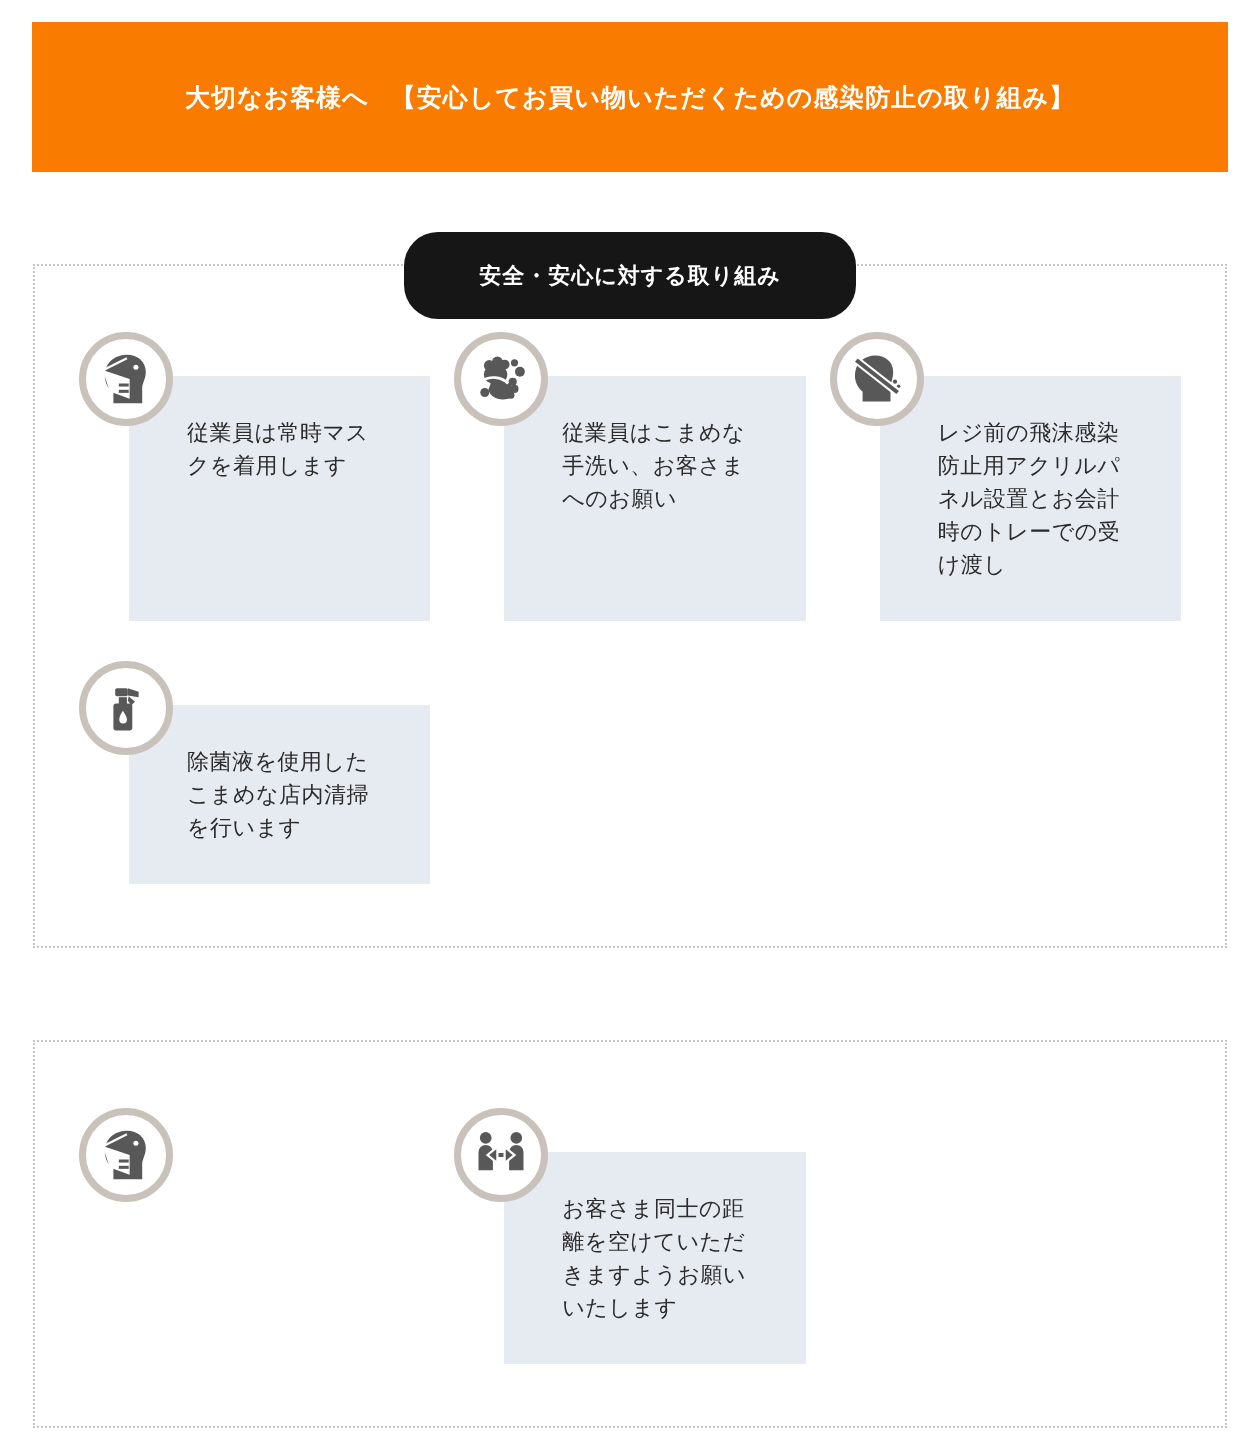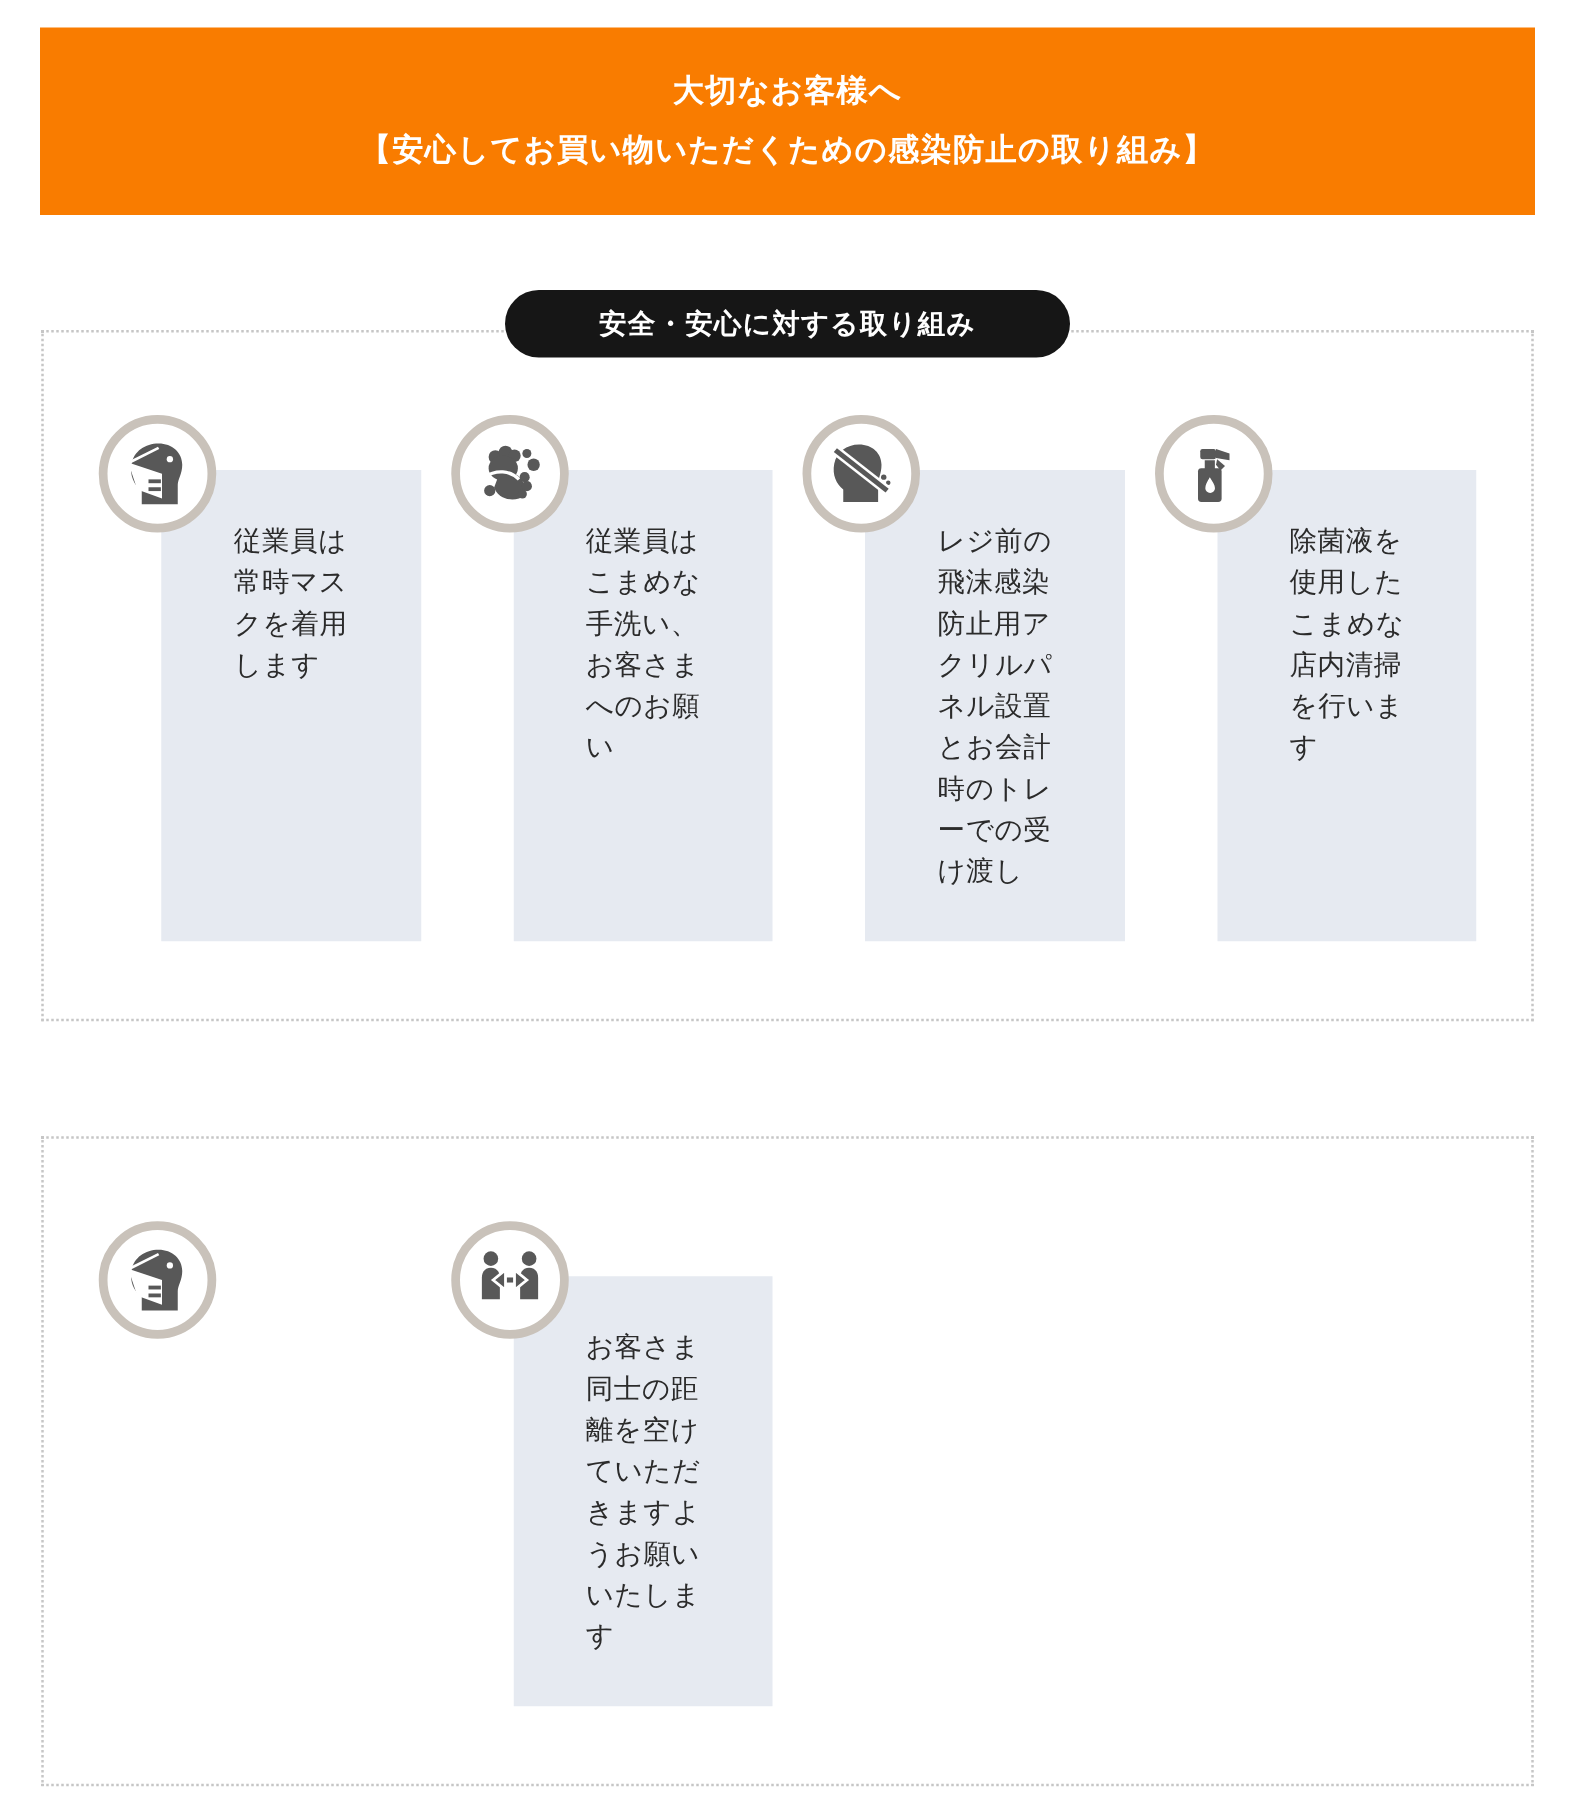--- a/index.html
+++ b/index.html
@@ -27,7 +27,7 @@
     background:var(--accent);
     color:var(--banner-text);
     display:flex;
-    flex-direction:column;
+    flex-direction:row;
     align-items:center;
     justify-content:center;
     gap:22px;

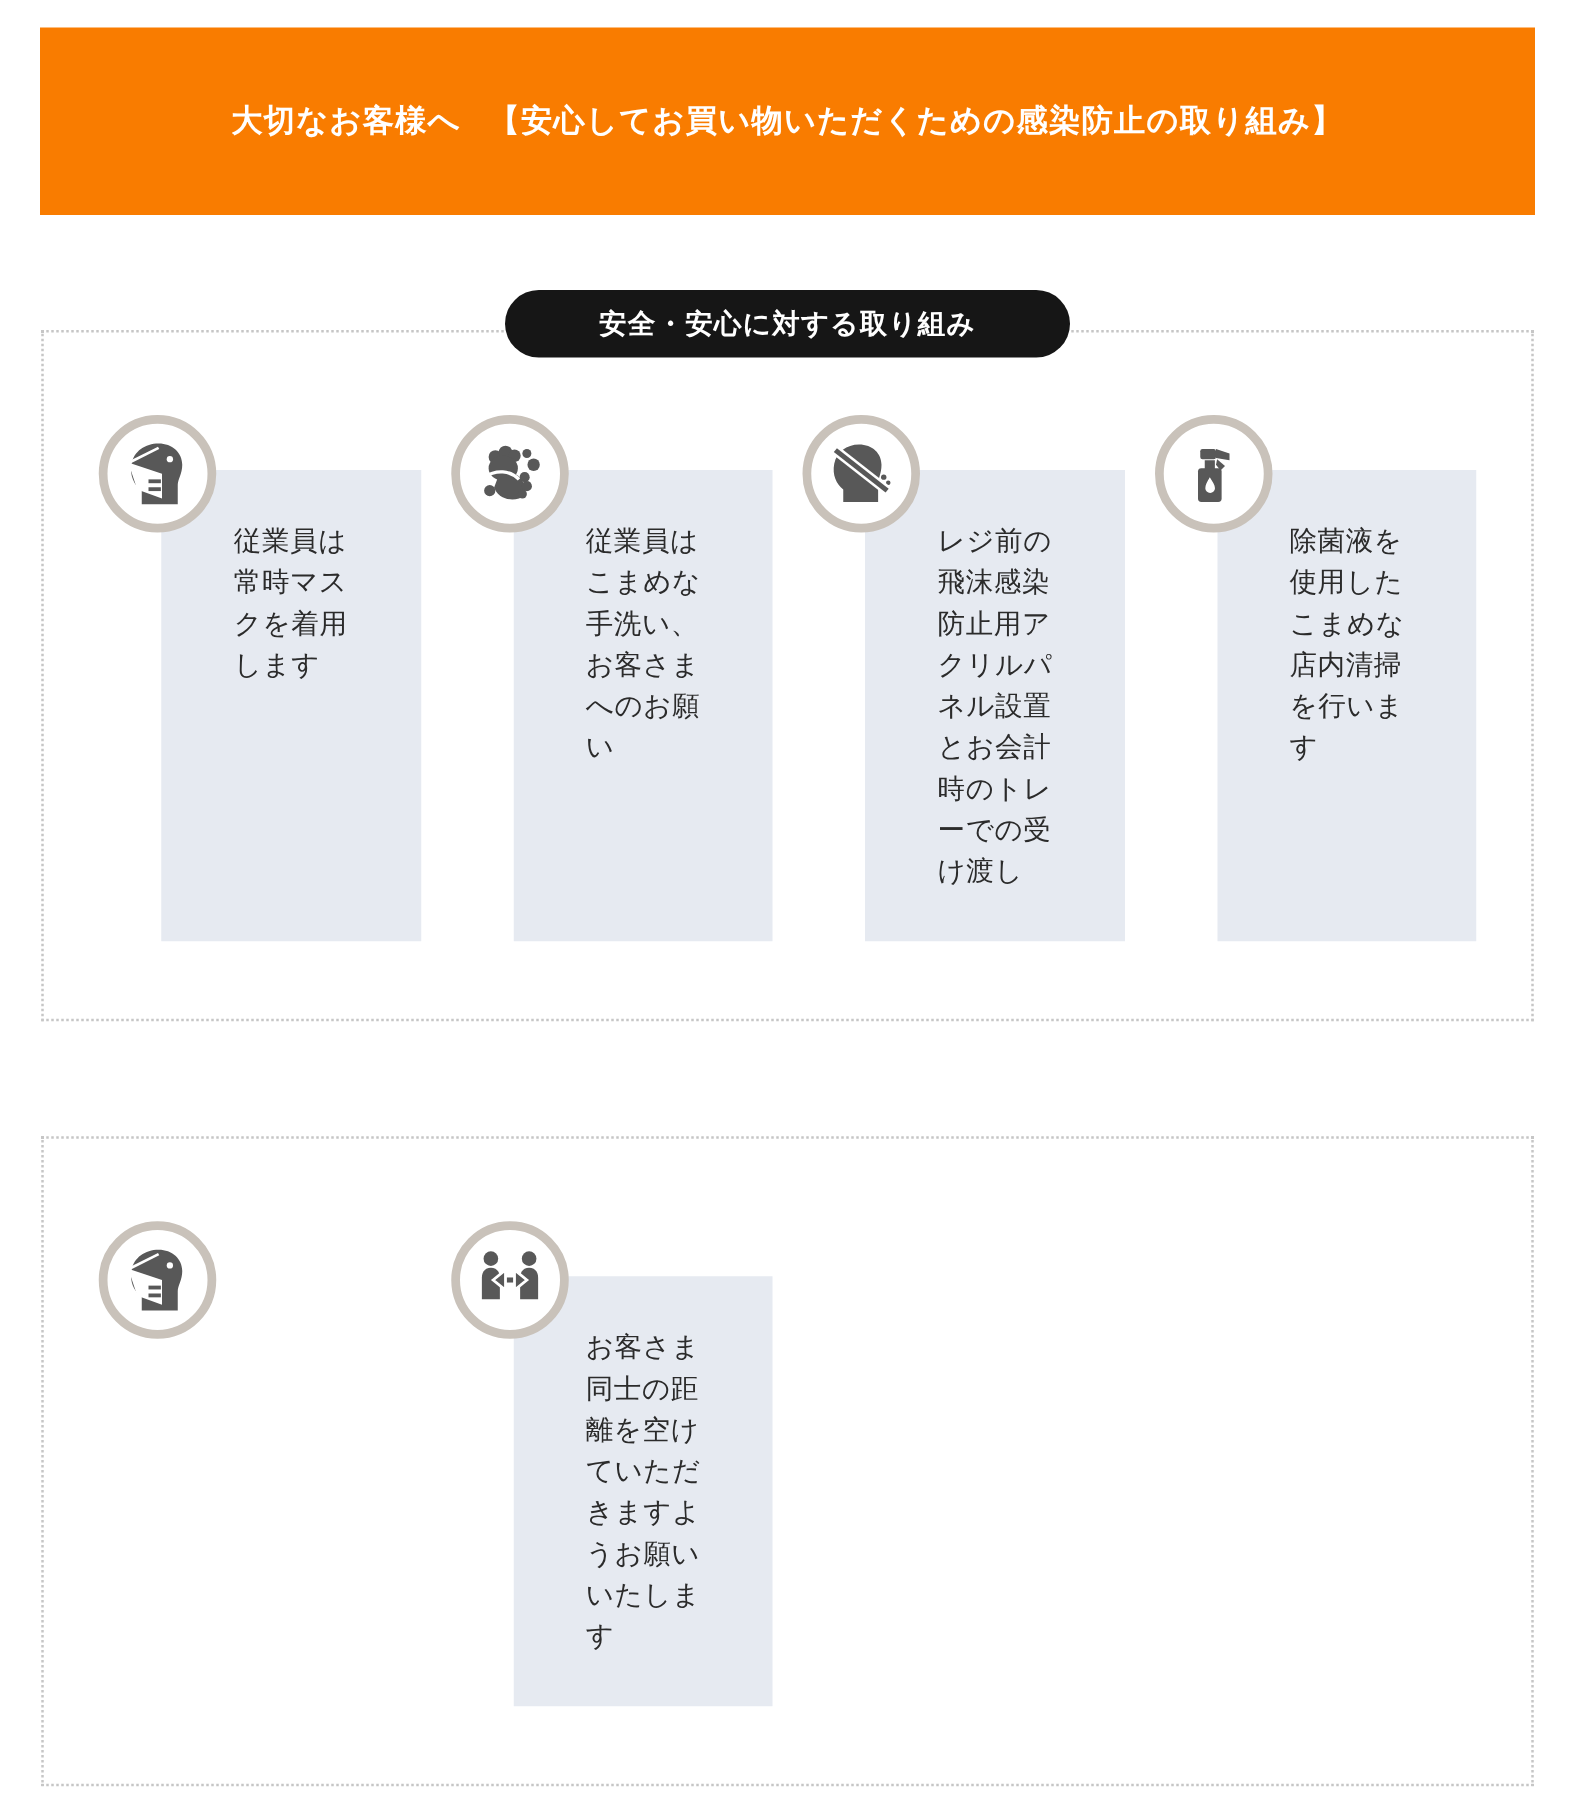--- a/index.html
+++ b/index.html
@@ -53,7 +53,7 @@
     left:50%;
     transform:translateX(-50%);
     min-width:452px;
-    height:54px;
+    height:87px;
     padding:0 60px;
     background:var(--pill-bg);
     border-radius:34px;

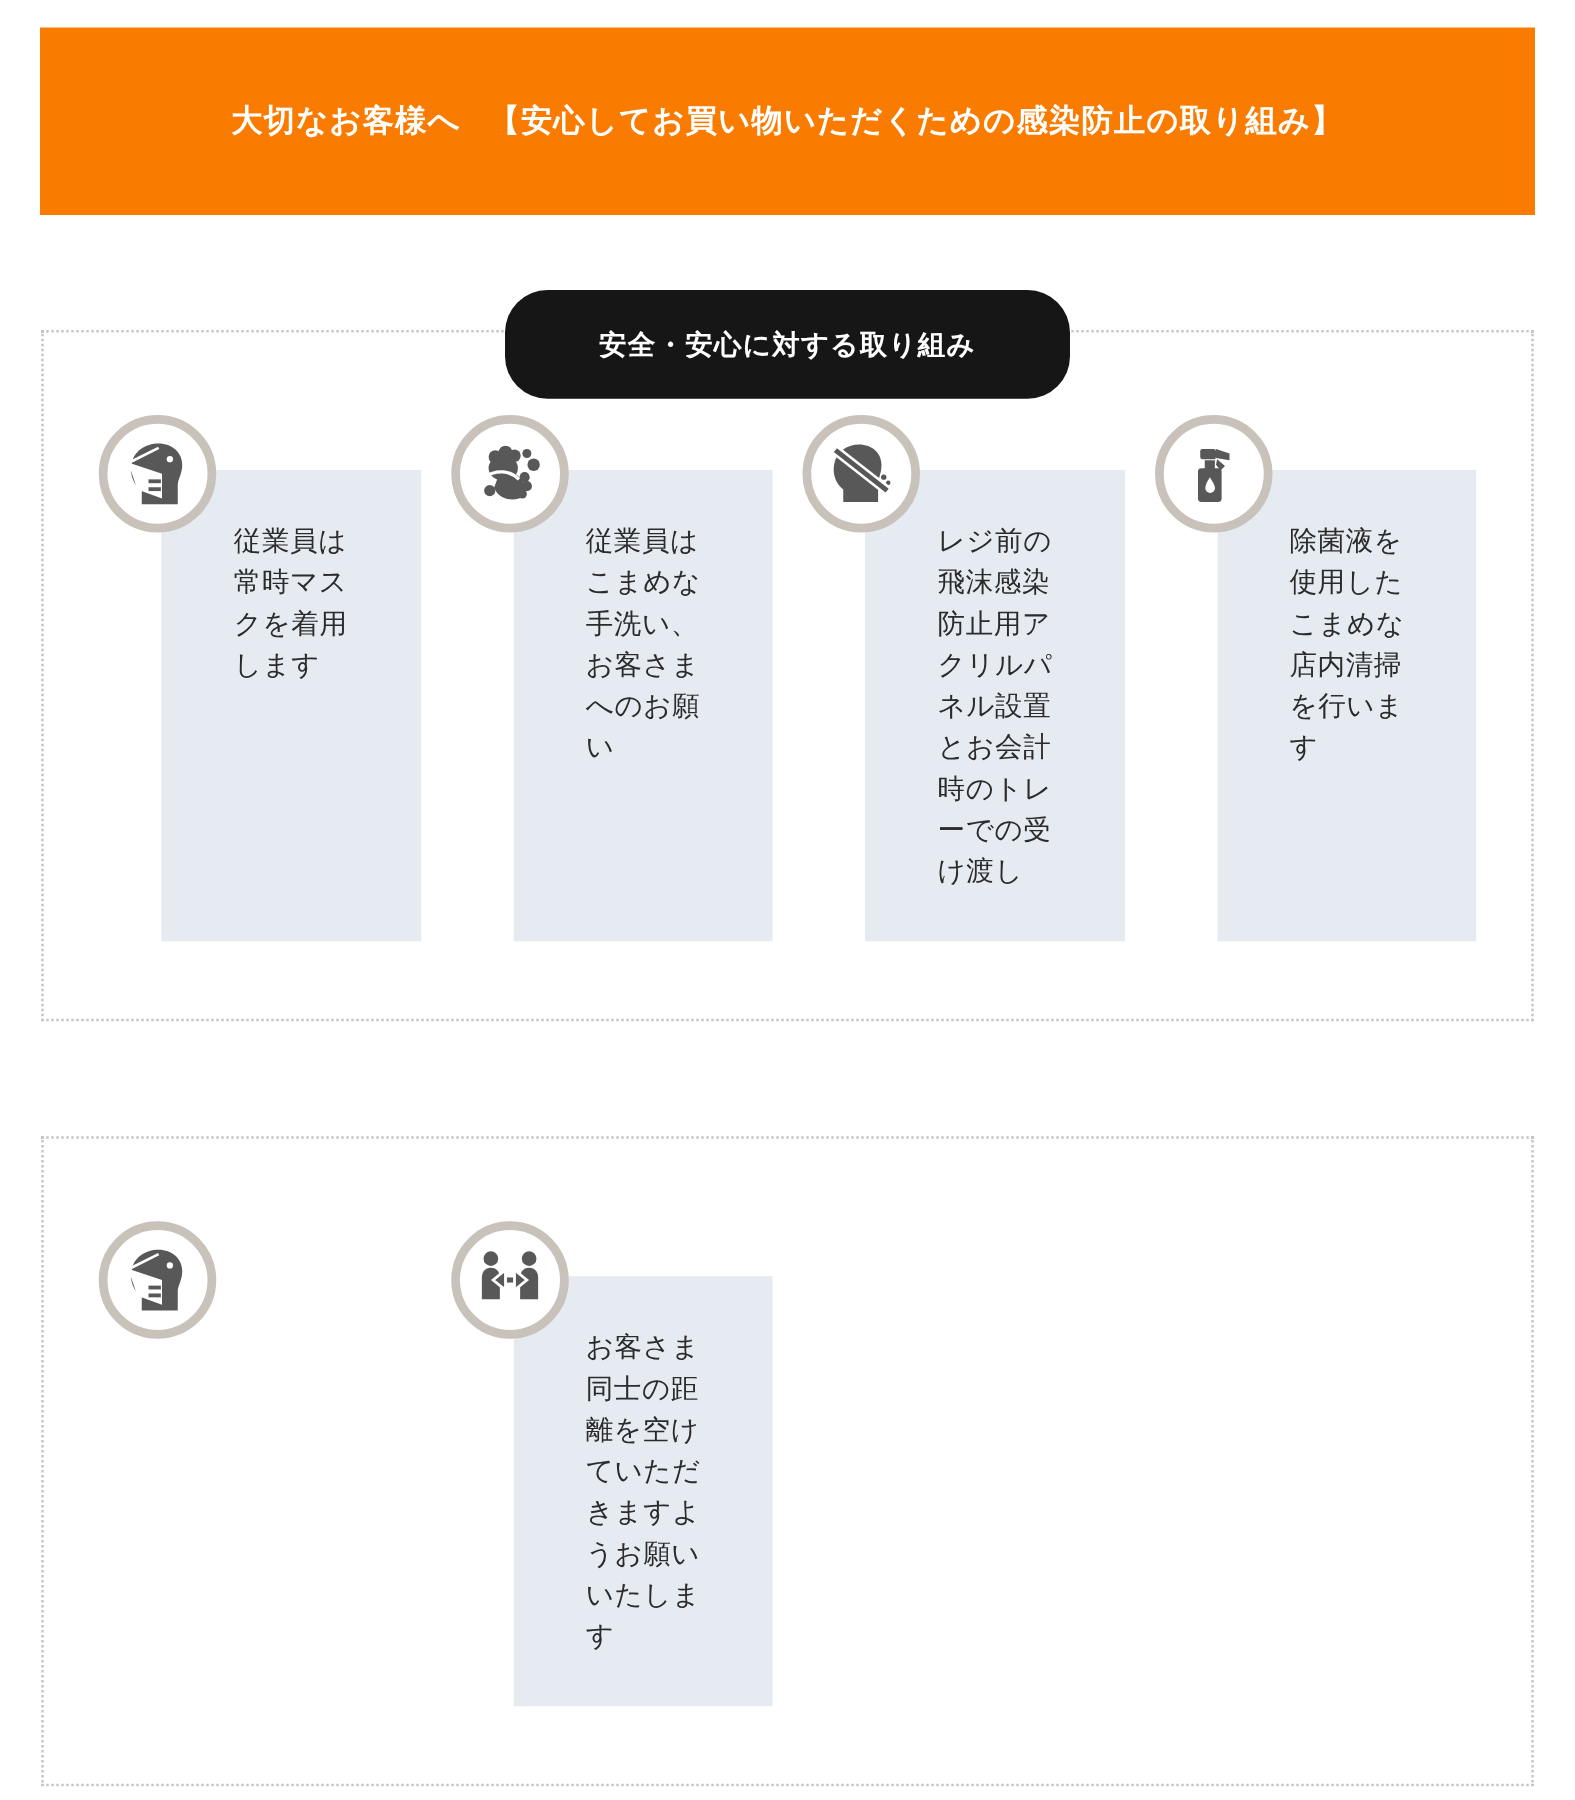--- a/index.html
+++ b/index.html
@@ -70,7 +70,7 @@
   }
   .grid{
     display:grid;
-    grid-template-columns:1fr 1fr 1fr 1fr;
+    grid-template-columns:1fr 1fr 1fr;
     column-gap:24px;
     row-gap:40px;
   }

